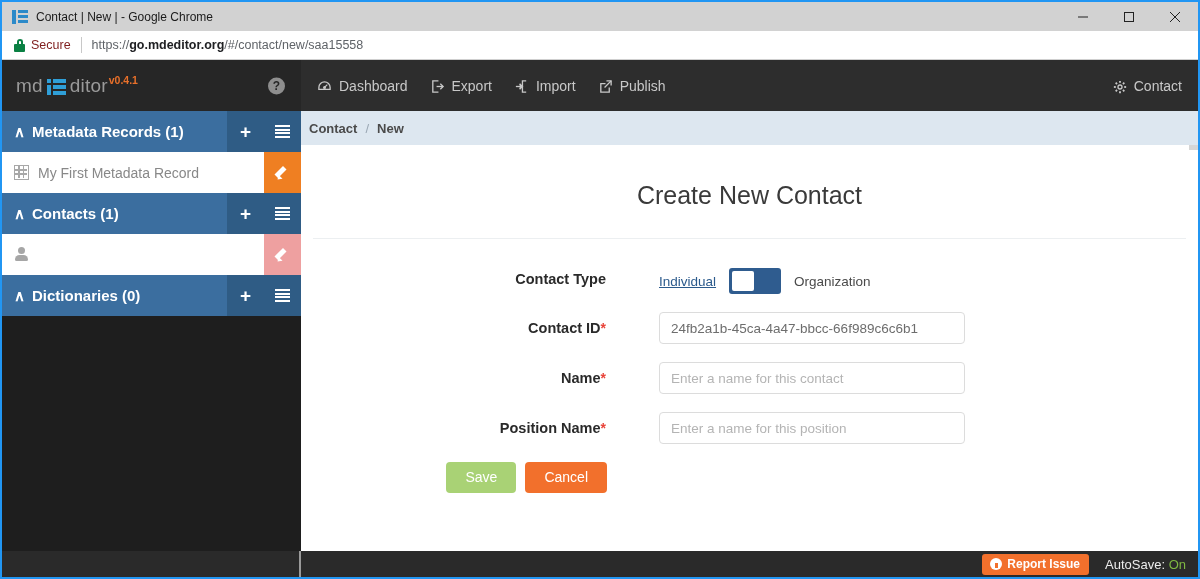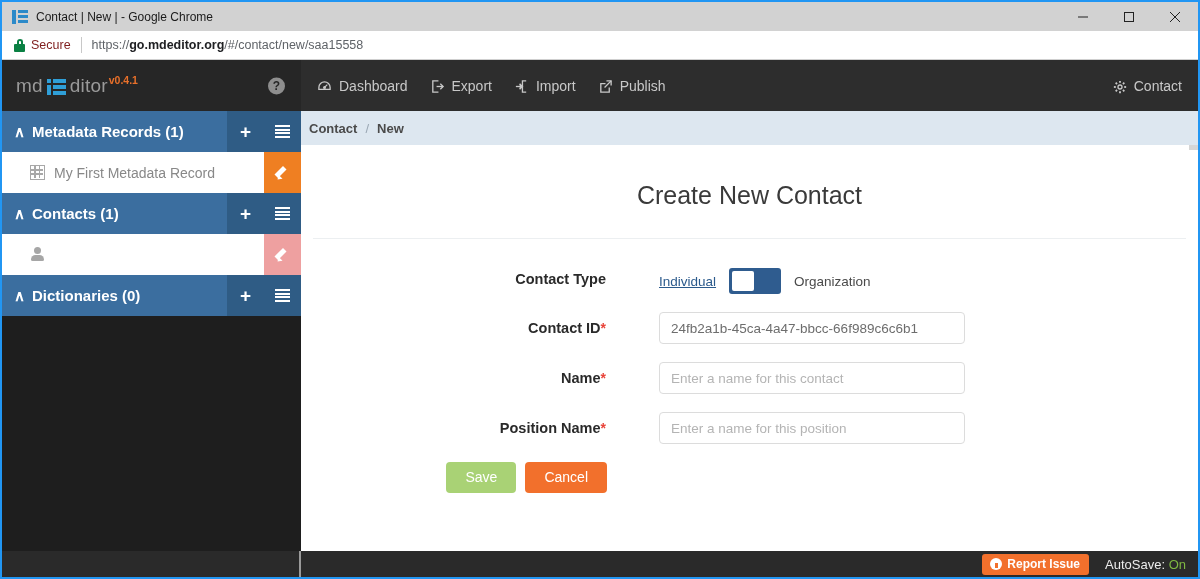--- a/index.html
+++ b/index.html
@@ -103,7 +103,7 @@
   .list-ico i:nth-child(3){ top:7.2px; } .list-ico i:nth-child(4){ top:10.8px; }
 
   .item-row { height: 41px; background: #fff; display: flex; align-items: center; }
-  .item-main { flex: 1; display: flex; align-items: center; padding-left: 28px; min-width: 0; }
+  .item-main { flex: 1; display: flex; align-items: center; padding-left: 12px; min-width: 0; }
   .item-ico { width: 15px; height: 15px; margin-right: 9px; flex: none; position: relative; }
   .tbl-ico { border: 1.6px solid #a8a8a8; }
   .tbl-ico i { position:absolute; background:#a8a8a8; }

